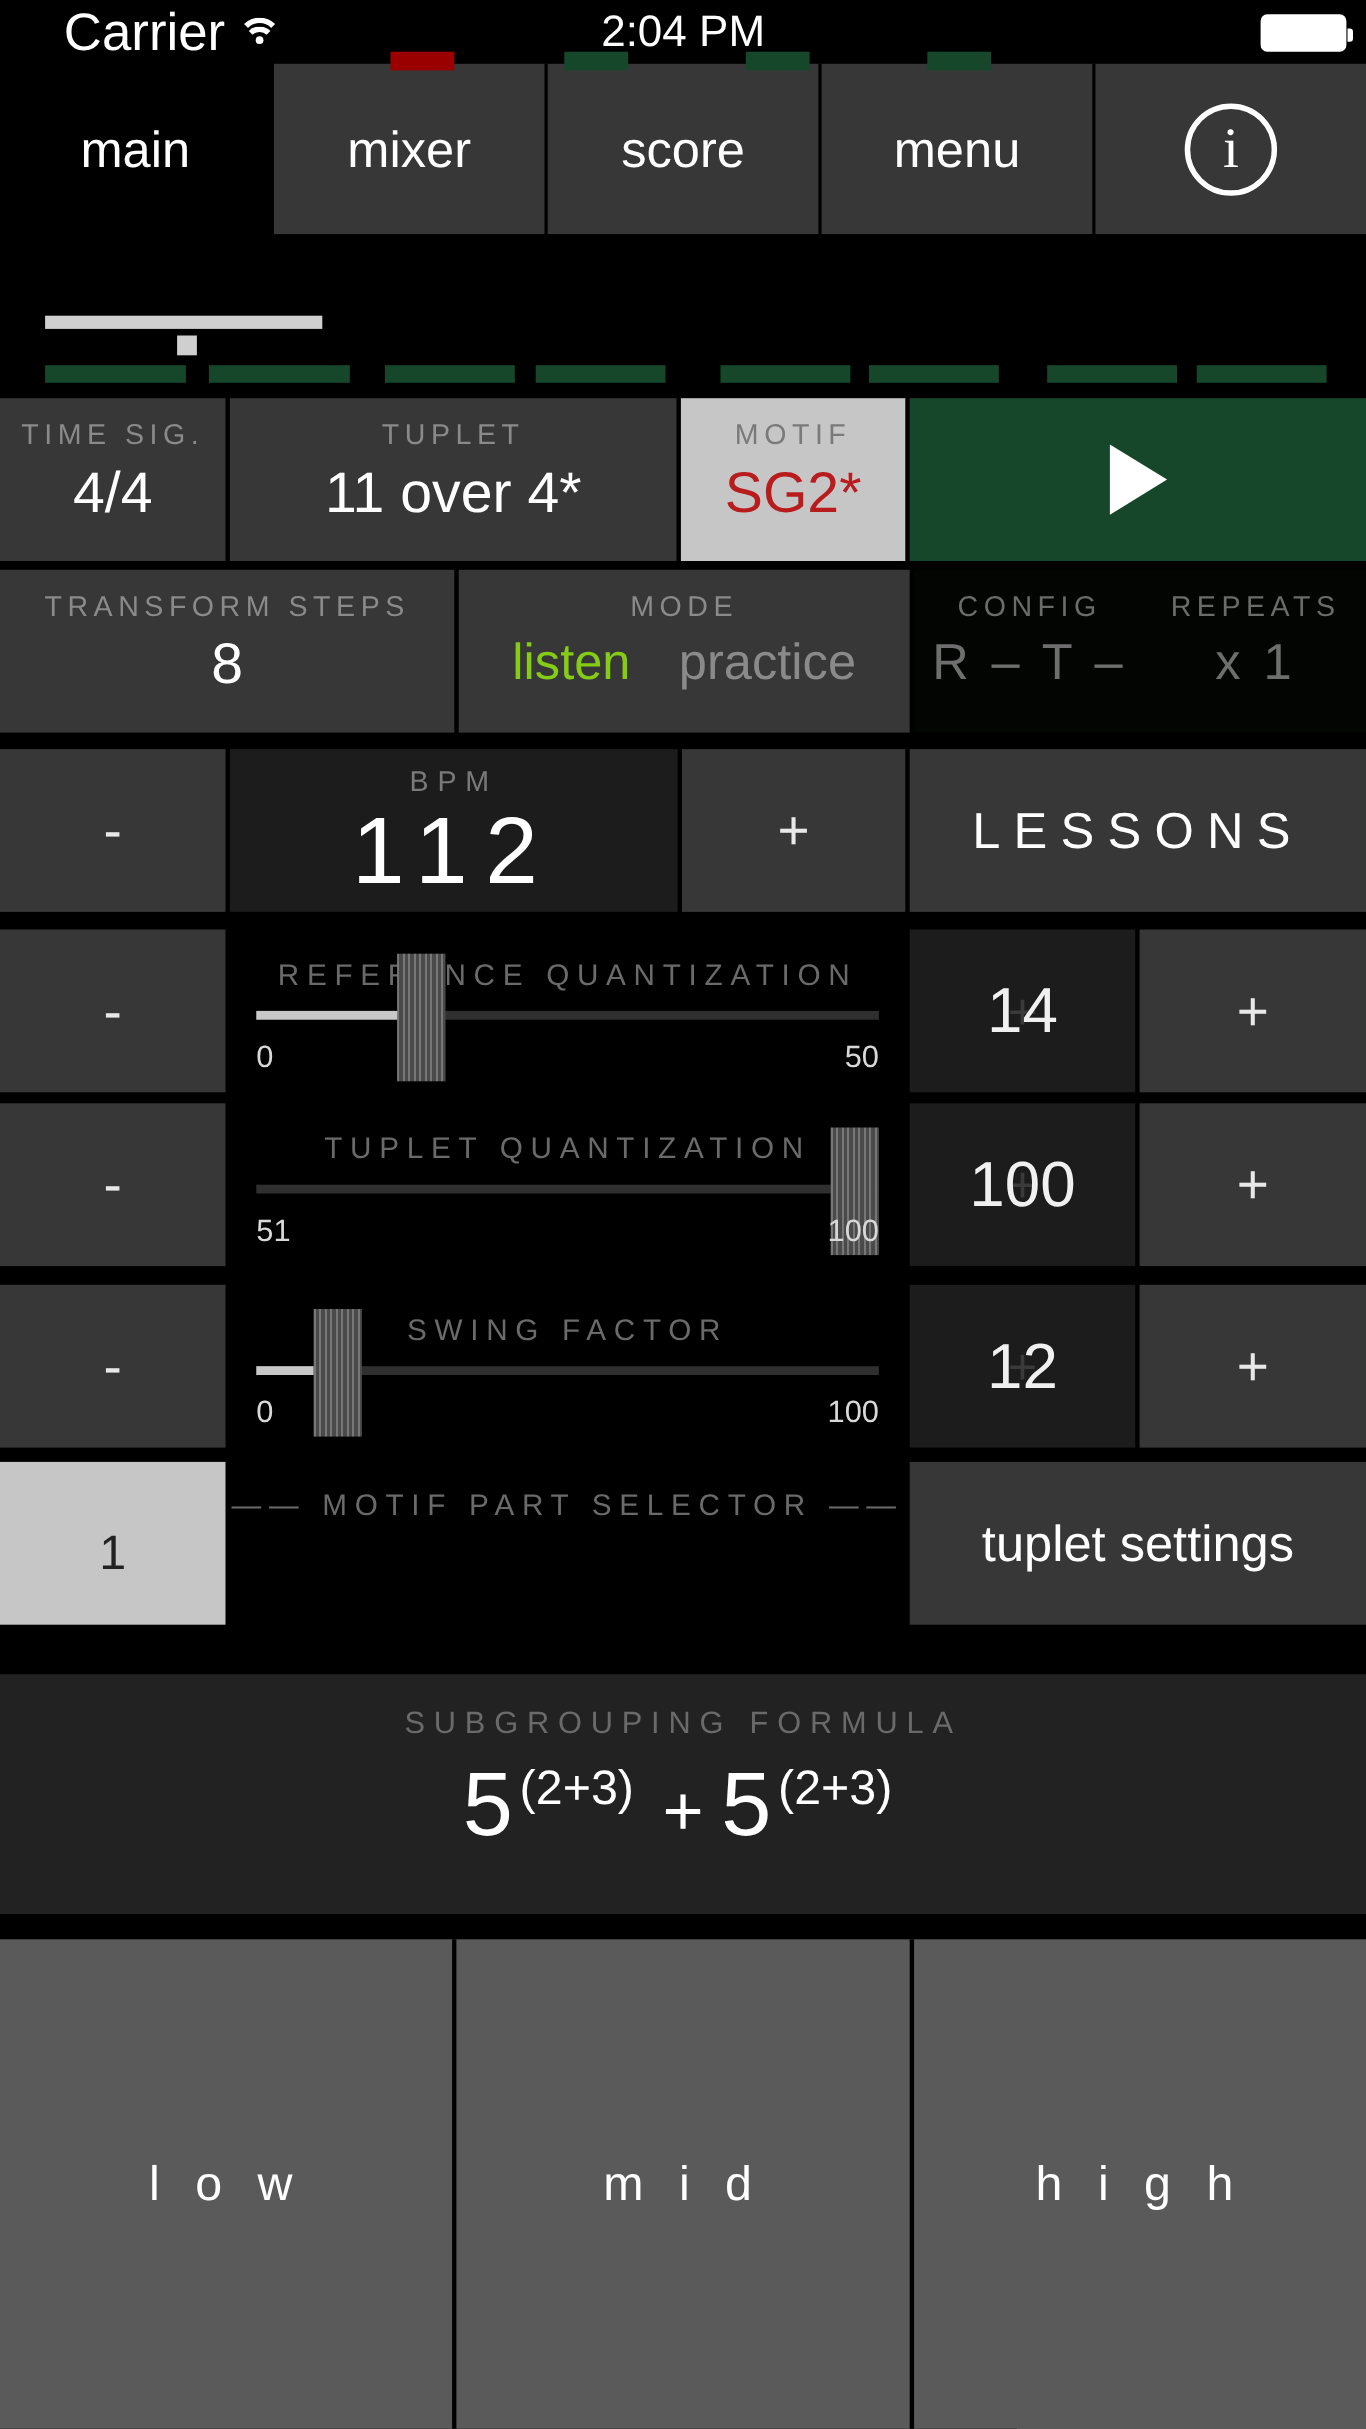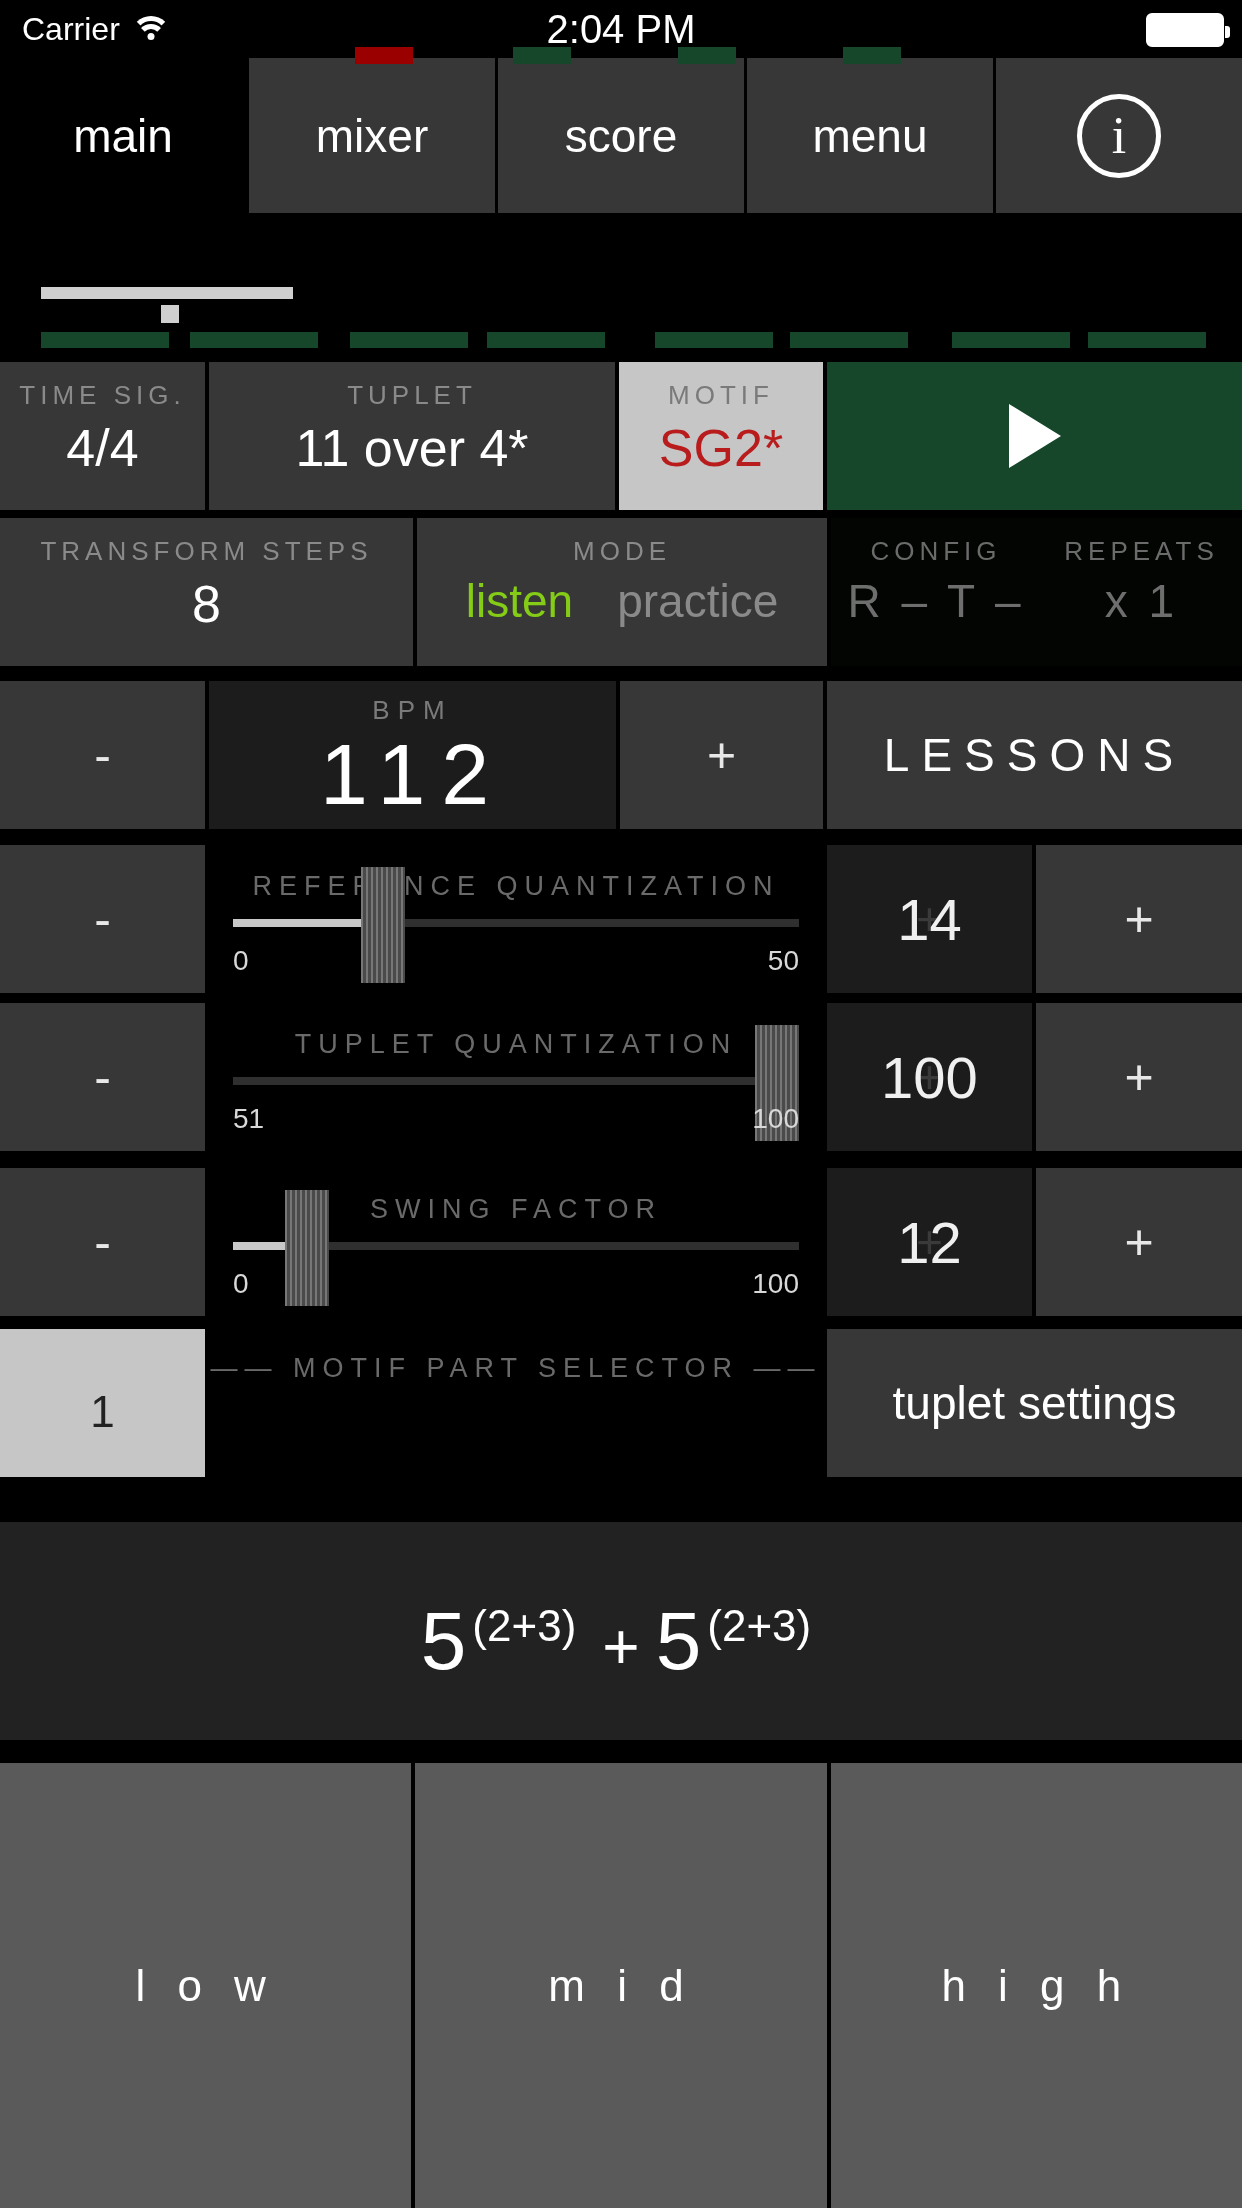--- a/index.html
+++ b/index.html
@@ -38,7 +38,7 @@
     display: flex; align-items: center;
     gap: 12px;
   }
-  .sb-carrier { font-size: 32px; letter-spacing: 0px; }
+  .sb-carrier { font-size: 48px; letter-spacing: 0px; margin-left: 36px; }
   .wifi-icon { width: 38px; height: 30px; position: relative; display: inline-block; }
   .wifi-icon span {
     position: absolute;

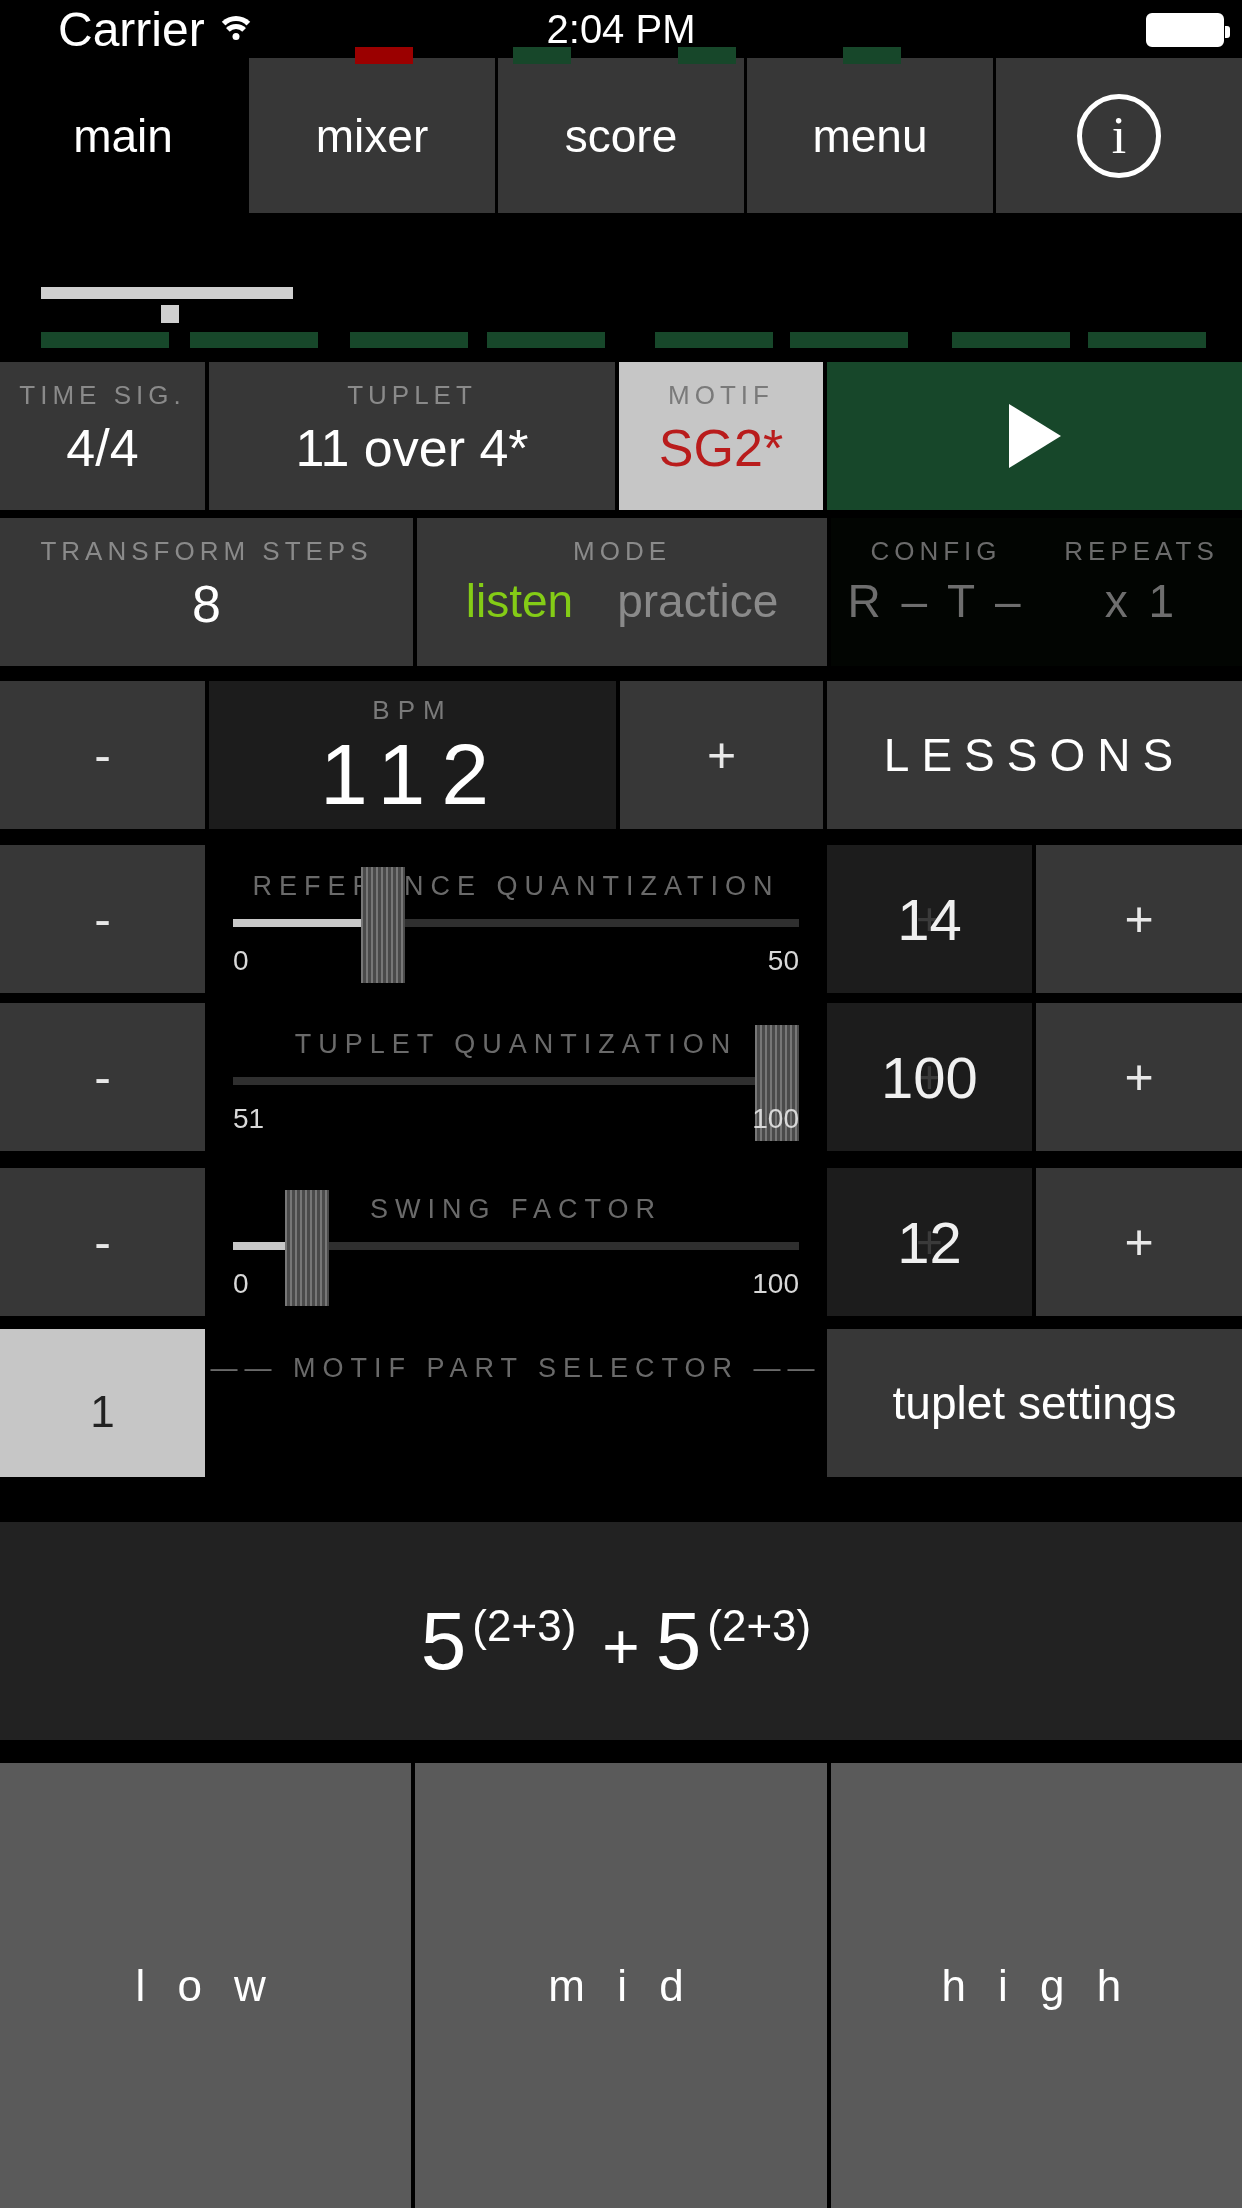--- a/index.html
+++ b/index.html
@@ -537,6 +537,7 @@
   </div>
 
   <div class="formula-panel">
+    <div class="formula-cap">SUBGROUPING FORMULA</div>
     <div class="formula-body">
       <span>5</span><span class="sup">(2+3)</span><span class="plus">+</span><span>5</span><span class="sup">(2+3)</span>
     </div>

